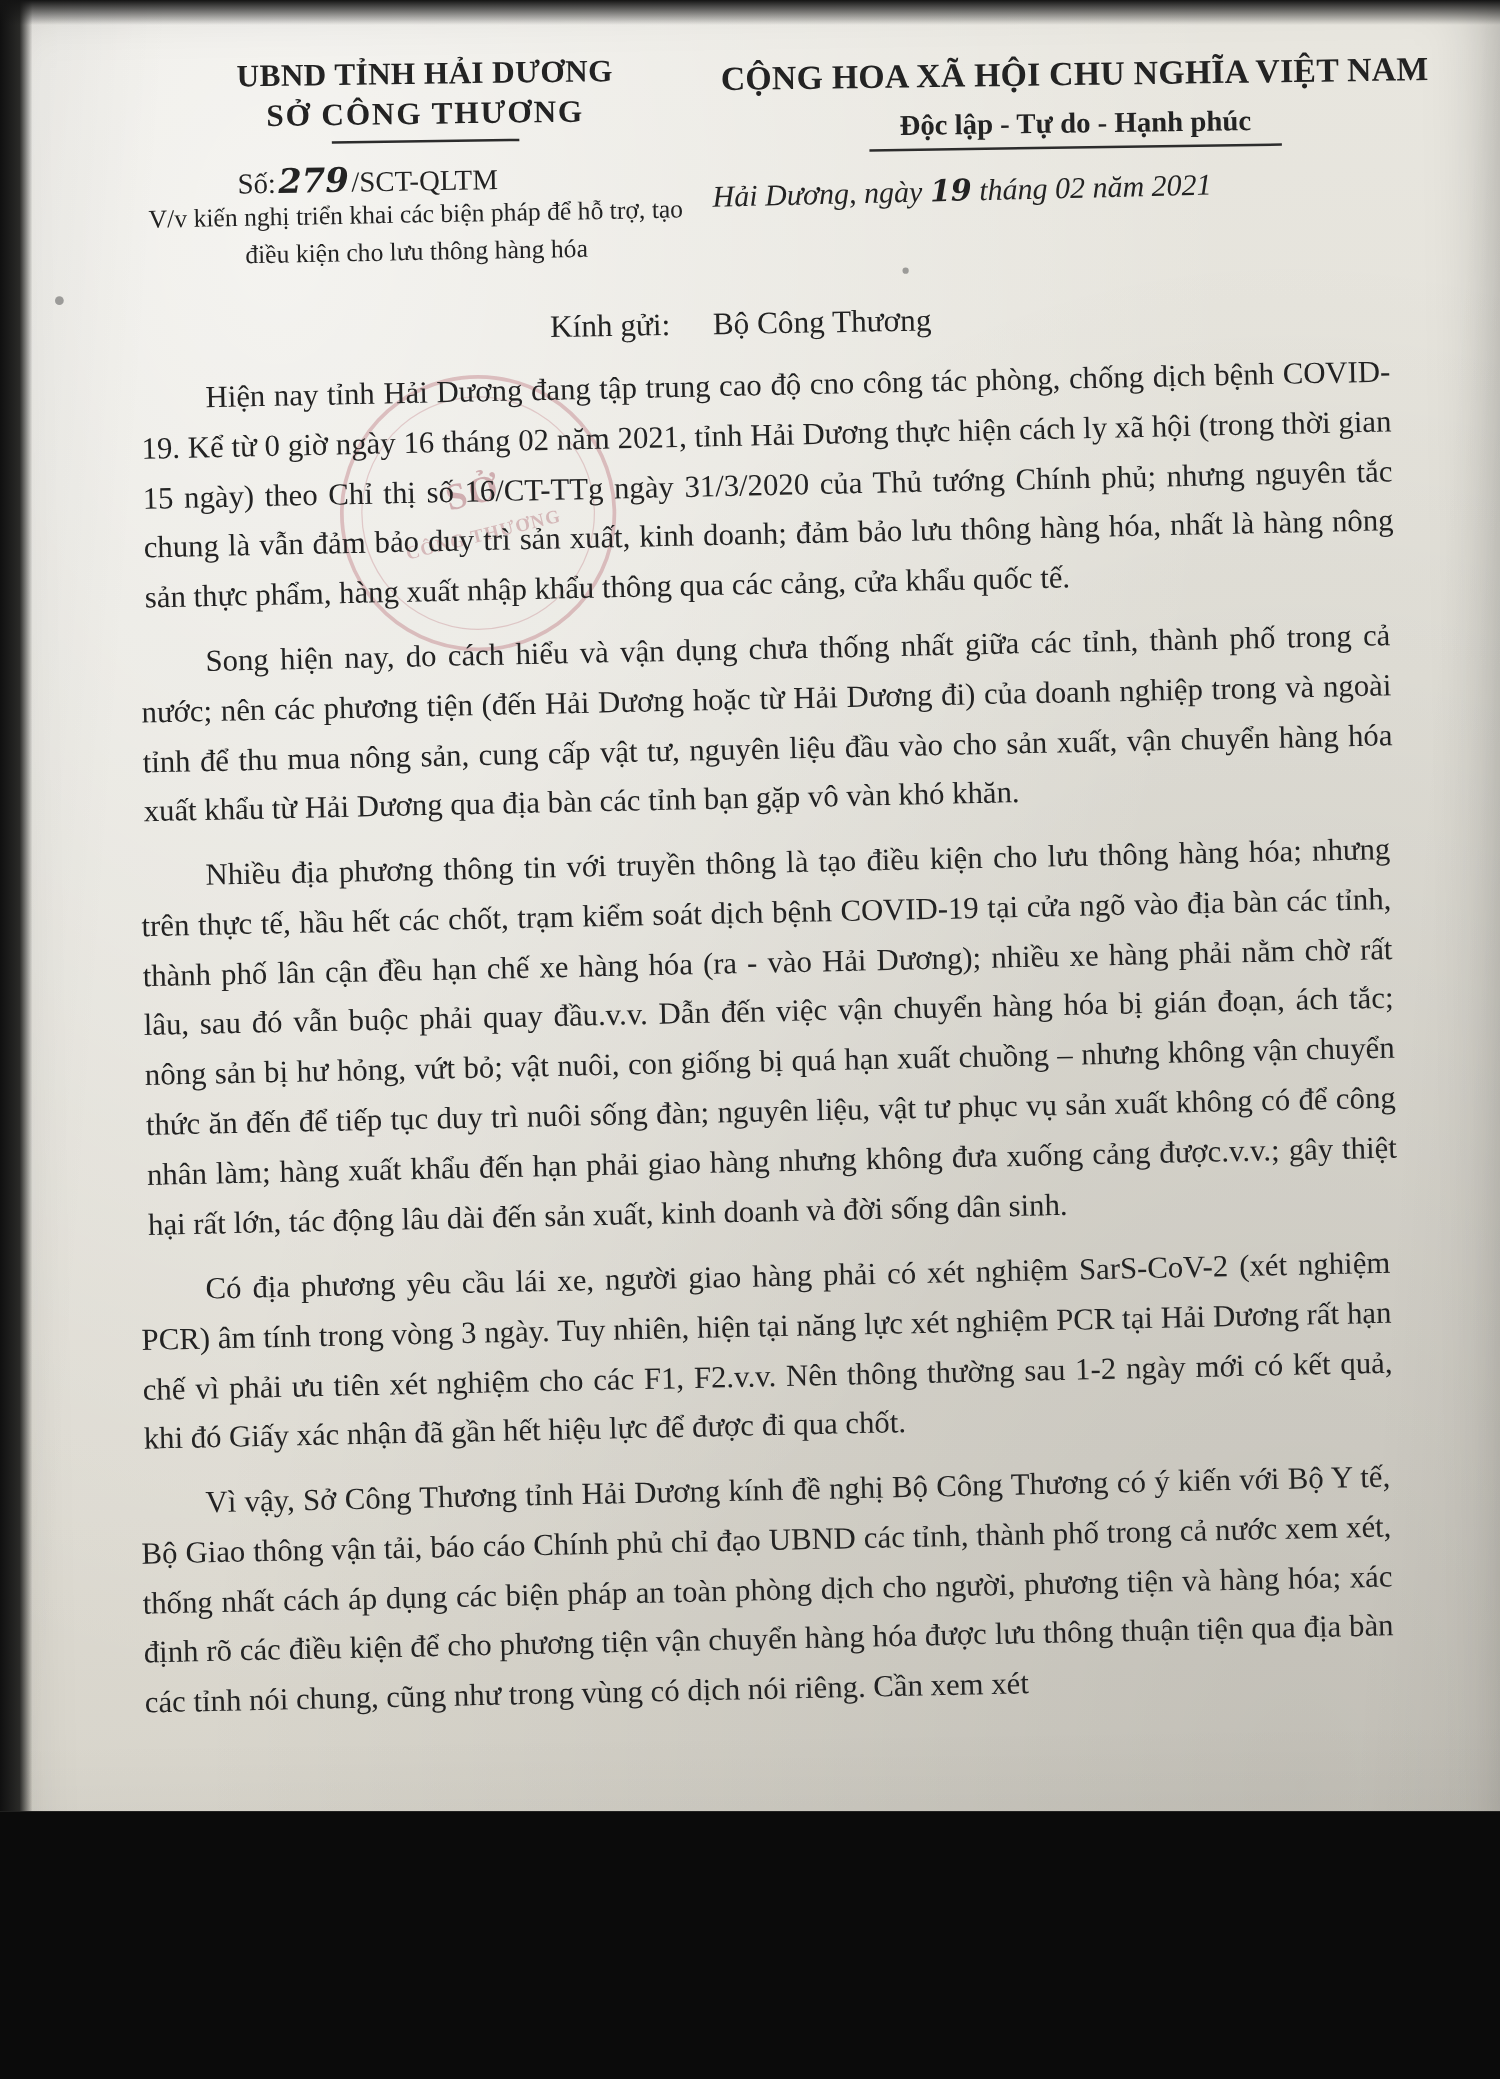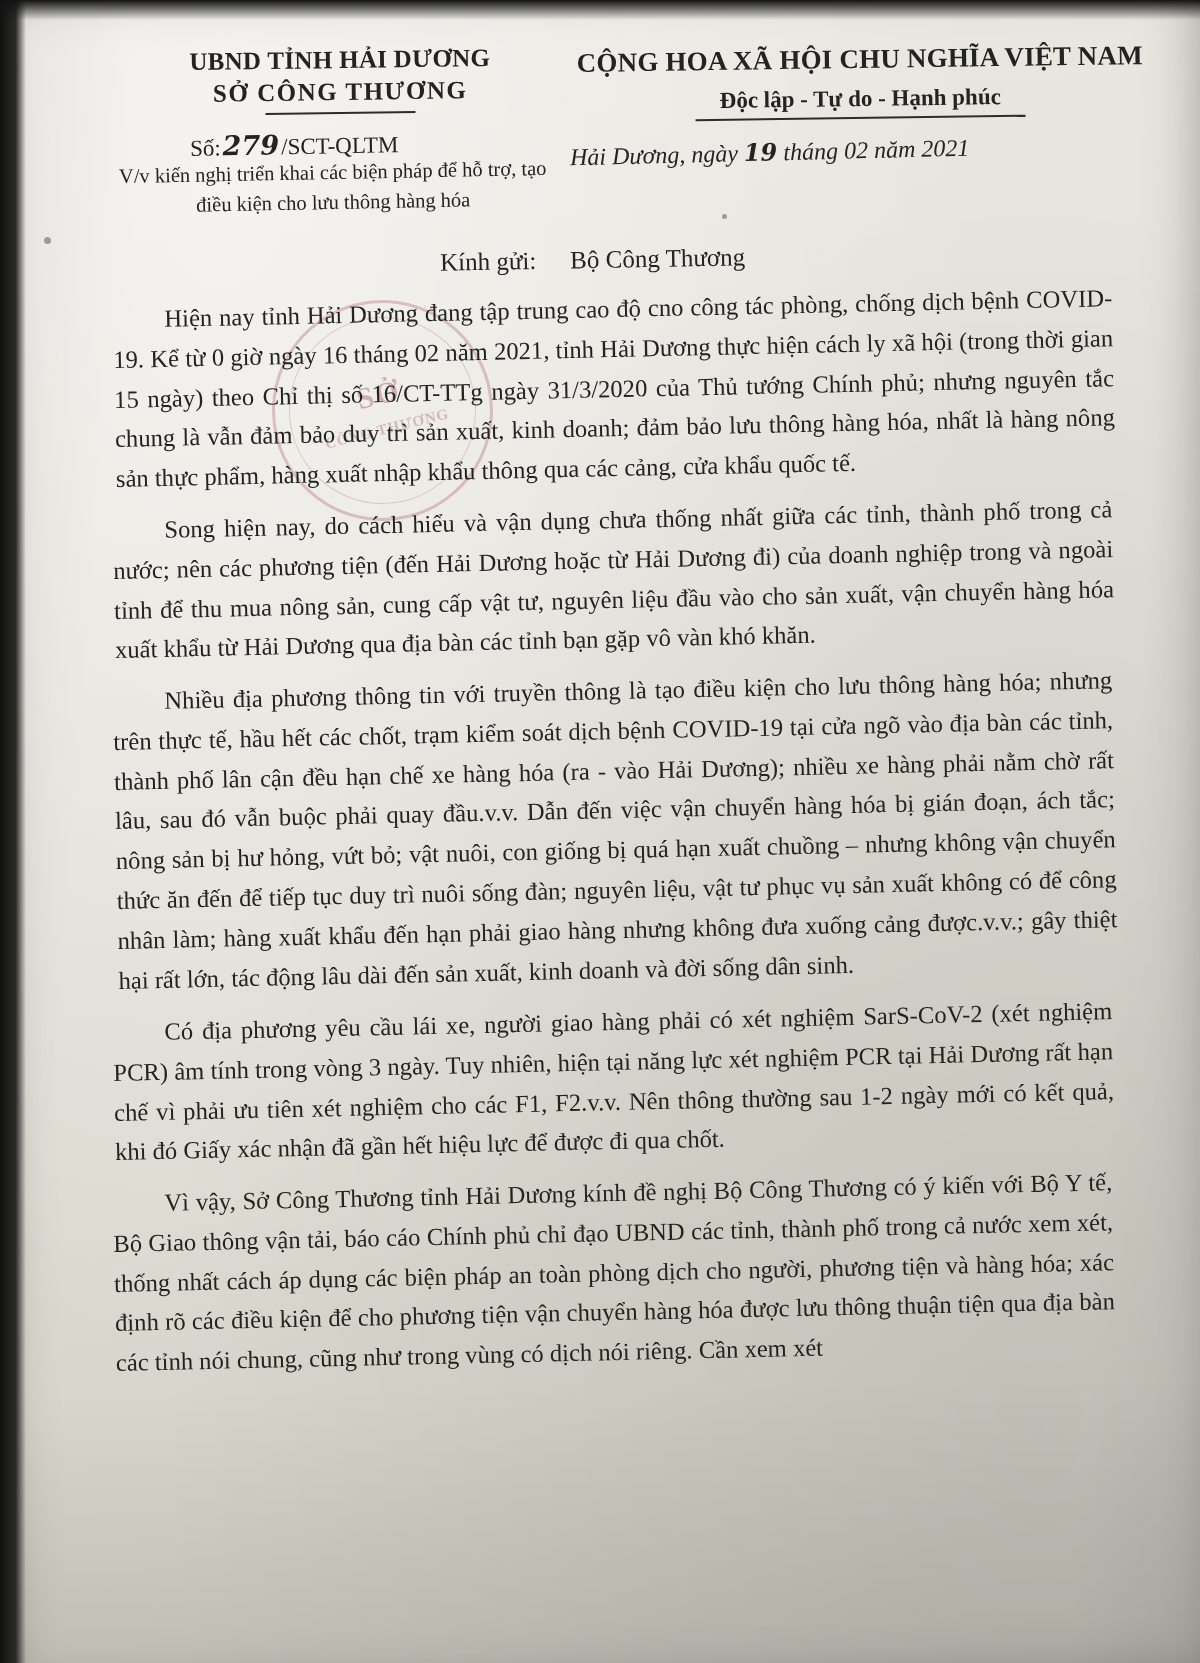--- a/index.html
+++ b/index.html
@@ -10,7 +10,7 @@
   #page {
     position: relative;
     width: 1200px;
-    height: 1663px;
+    height: 1449px;
     overflow: hidden;
     background: #cfcec8;
     font-family: "Liberation Serif", serif;

